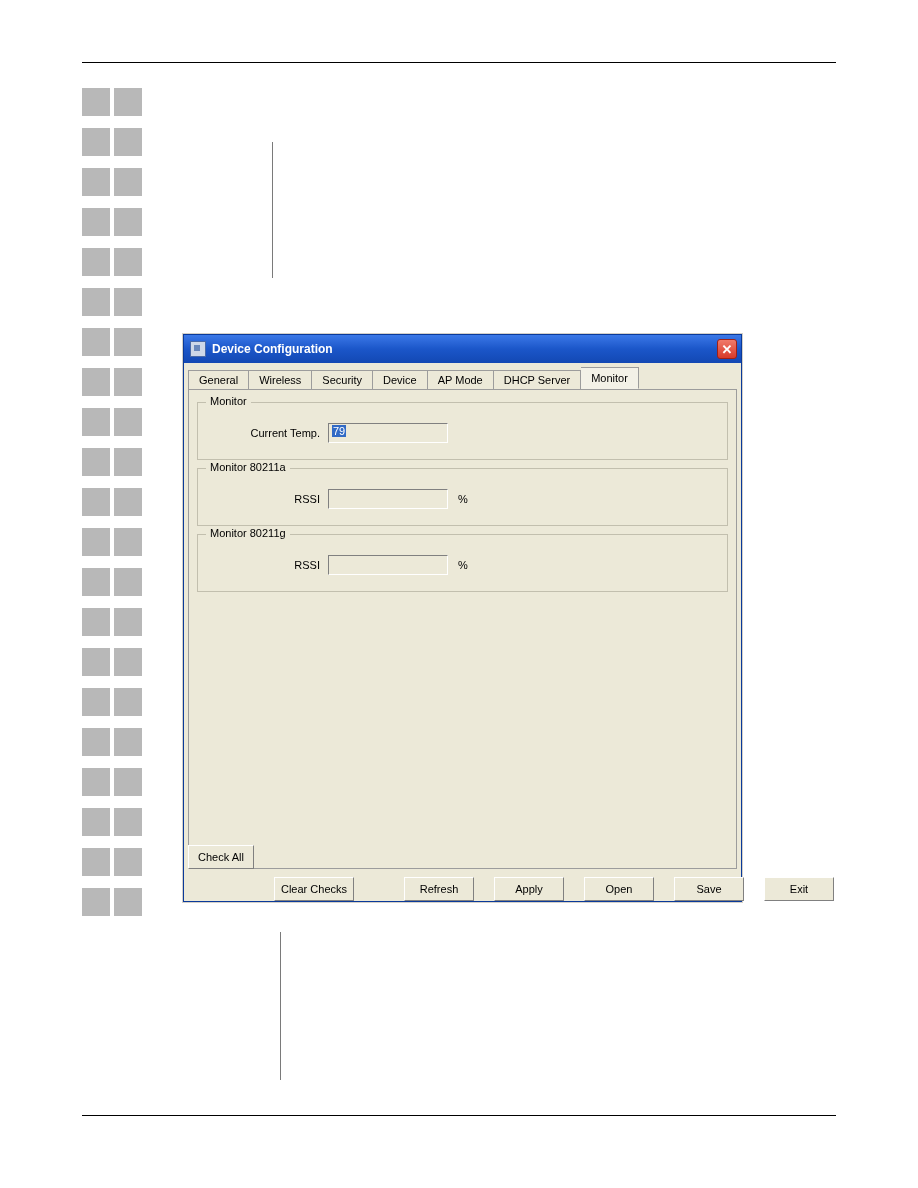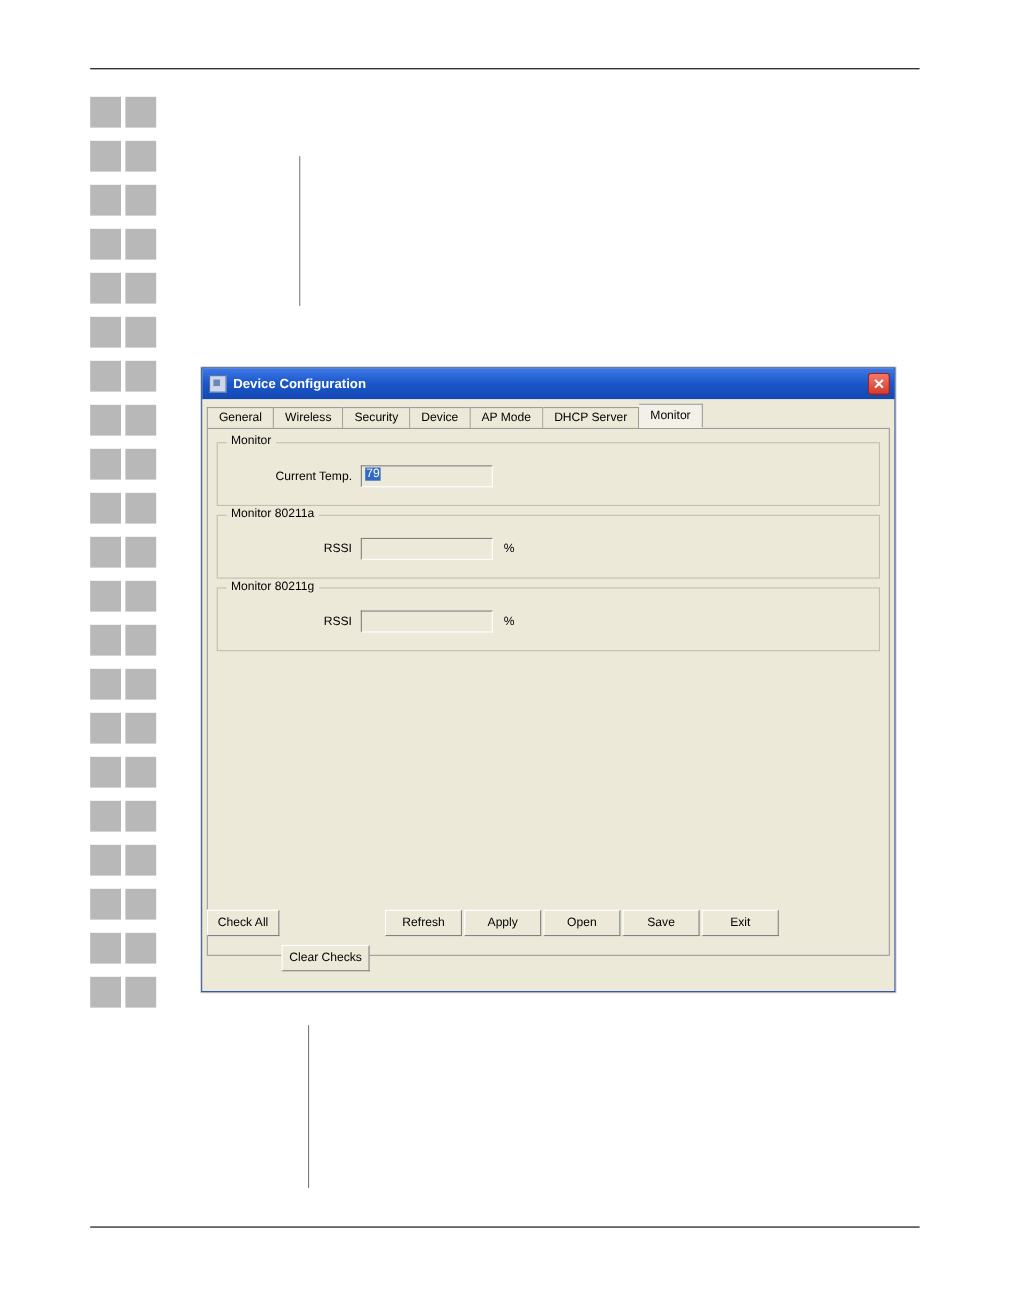--- a/index.html
+++ b/index.html
@@ -82,7 +82,7 @@
     position: absolute;
     left: 183px;
     top: 334px;
-    width: 631px;
+    width: 559px;
     height: 568px;
     border: 1px solid #0a3a9a;
     background: #ece9d8;

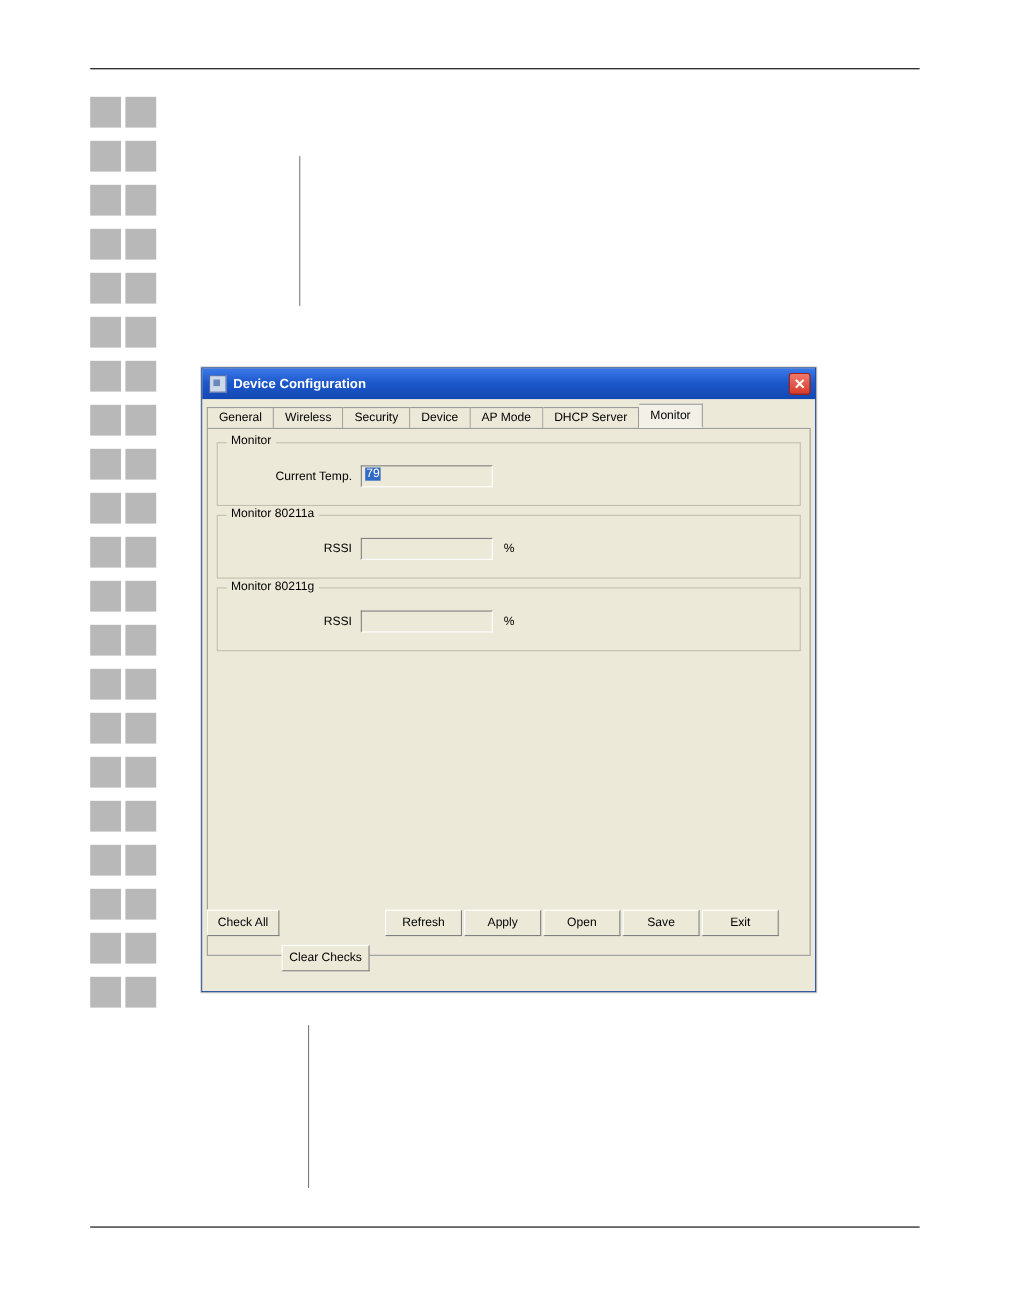--- a/index.html
+++ b/index.html
@@ -230,9 +230,9 @@
   
   .btnbar{
     position:absolute;
-    bottom:18px; left:4px; right:4px;
+    bottom:0; left:4px; right:4px;
     display:flex;
-    gap:2px;
+    gap:20px;
   }
   .btn{
     height:24px;

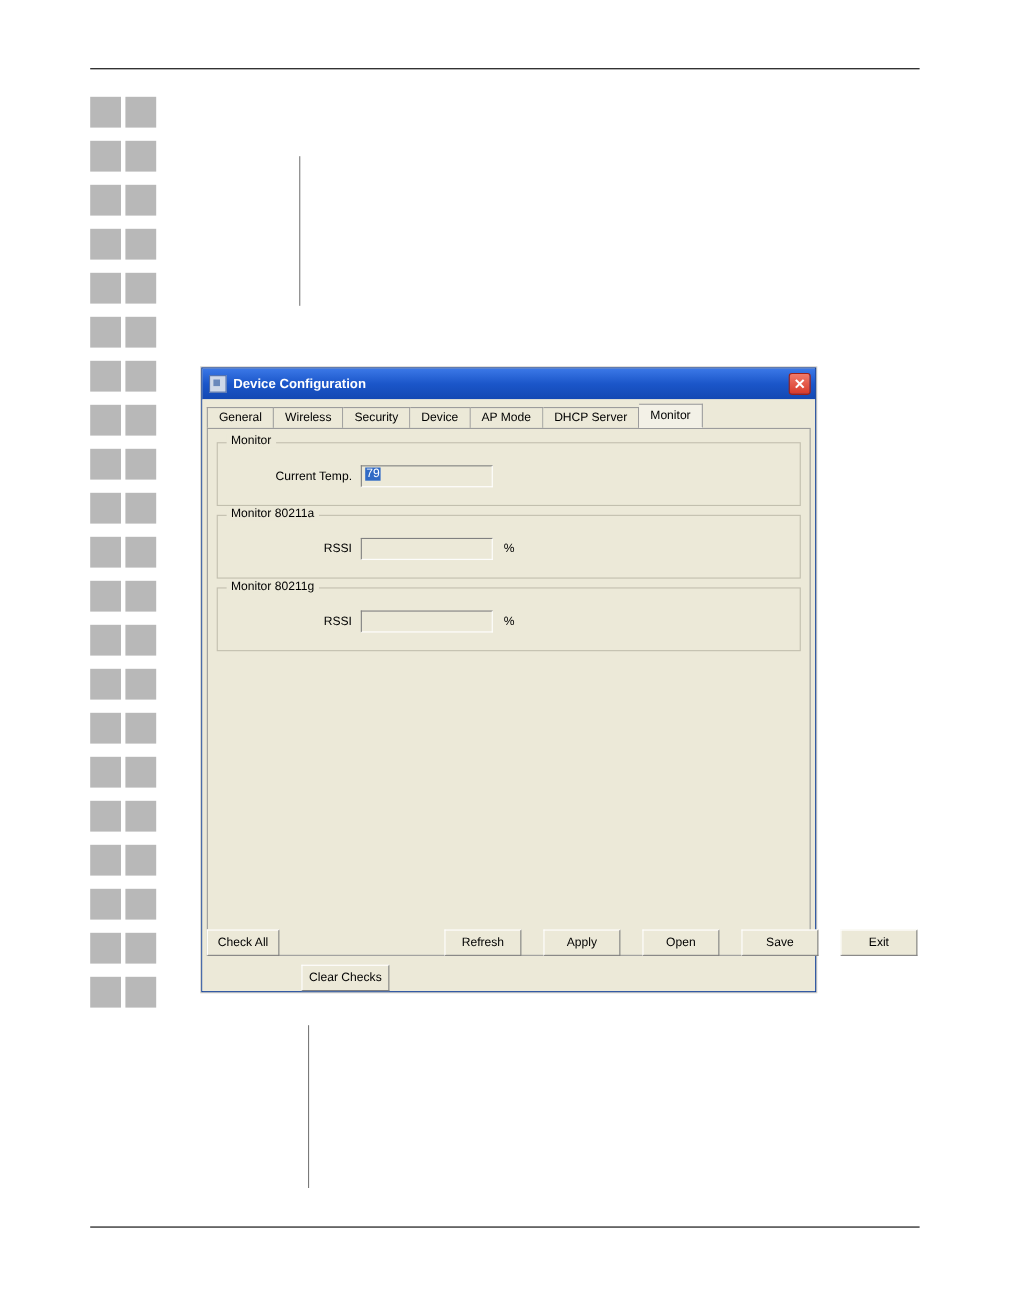--- a/index.html
+++ b/index.html
@@ -249,7 +249,7 @@
   .btn:nth-child(1){flex:0 0 66px;}
   .btn:nth-child(2){flex:0 0 80px;margin-top:32px;}
   .btnbar .spacer{flex:0 0 10px;}
-  .btn.std{flex:0 0 70px;}
+  .btn.std{flex:0 0 70px;margin-top:32px;}
 </style>
 </head>
 <body>

